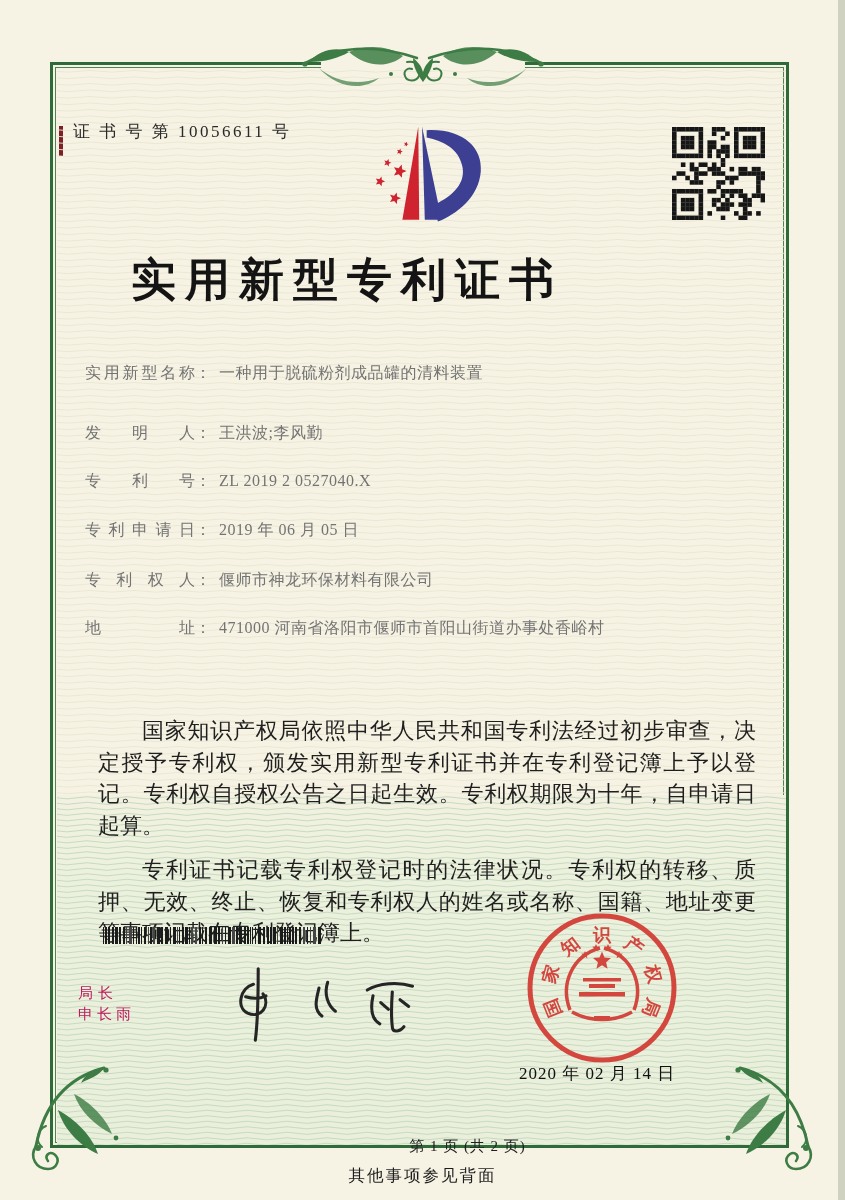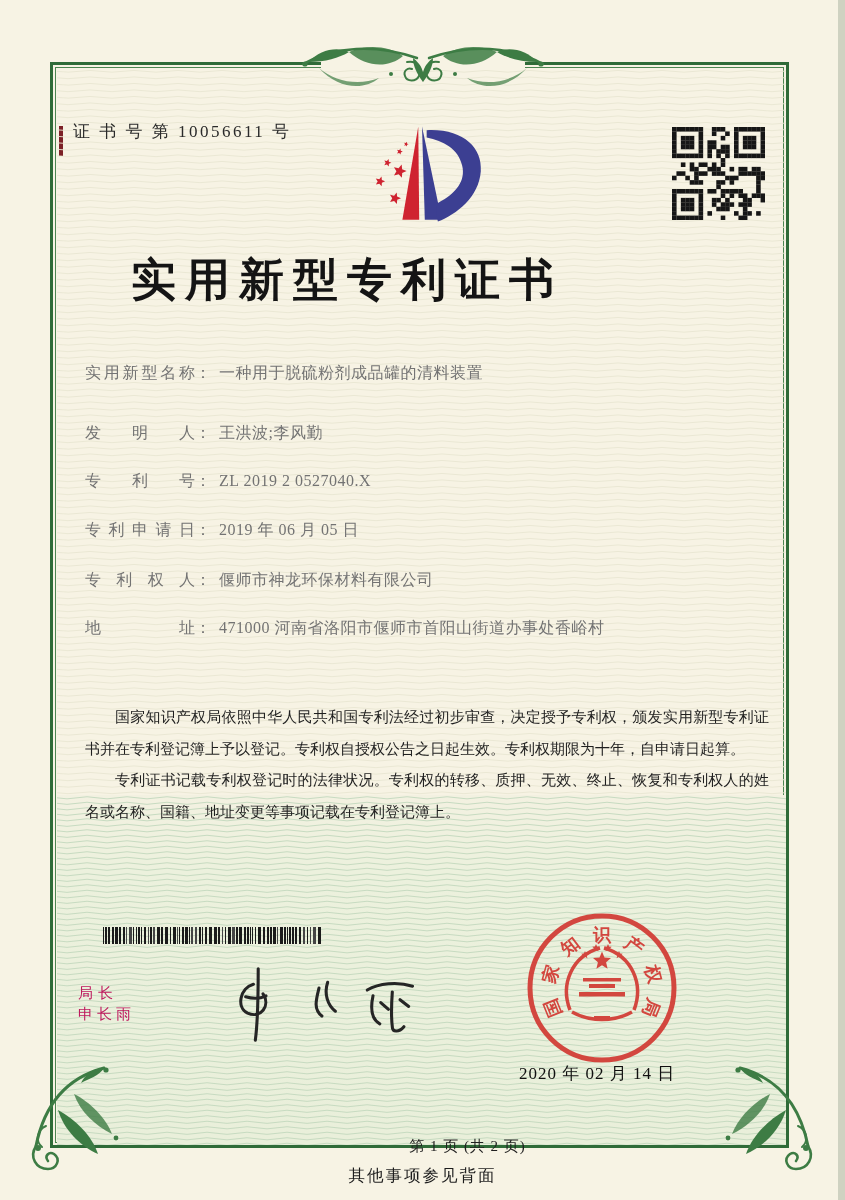--- a/index.html
+++ b/index.html
@@ -45,7 +45,7 @@
   .frow .right-pair{position:absolute;left:345px;top:0;}
 
   .paras{position:absolute;left:85px;top:702px;width:684px;z-index:5;}
-  .paras p{margin:0;font-size:15px;line-height:31.5px;text-indent:2em;text-align:justify;color:#1f1f1f;}
+  .paras p{margin:13px;font-size:22px;line-height:31.5px;text-indent:2em;text-align:justify;color:#1f1f1f;}
 
   .barcode{position:absolute;left:103px;top:927px;z-index:5;}
 

